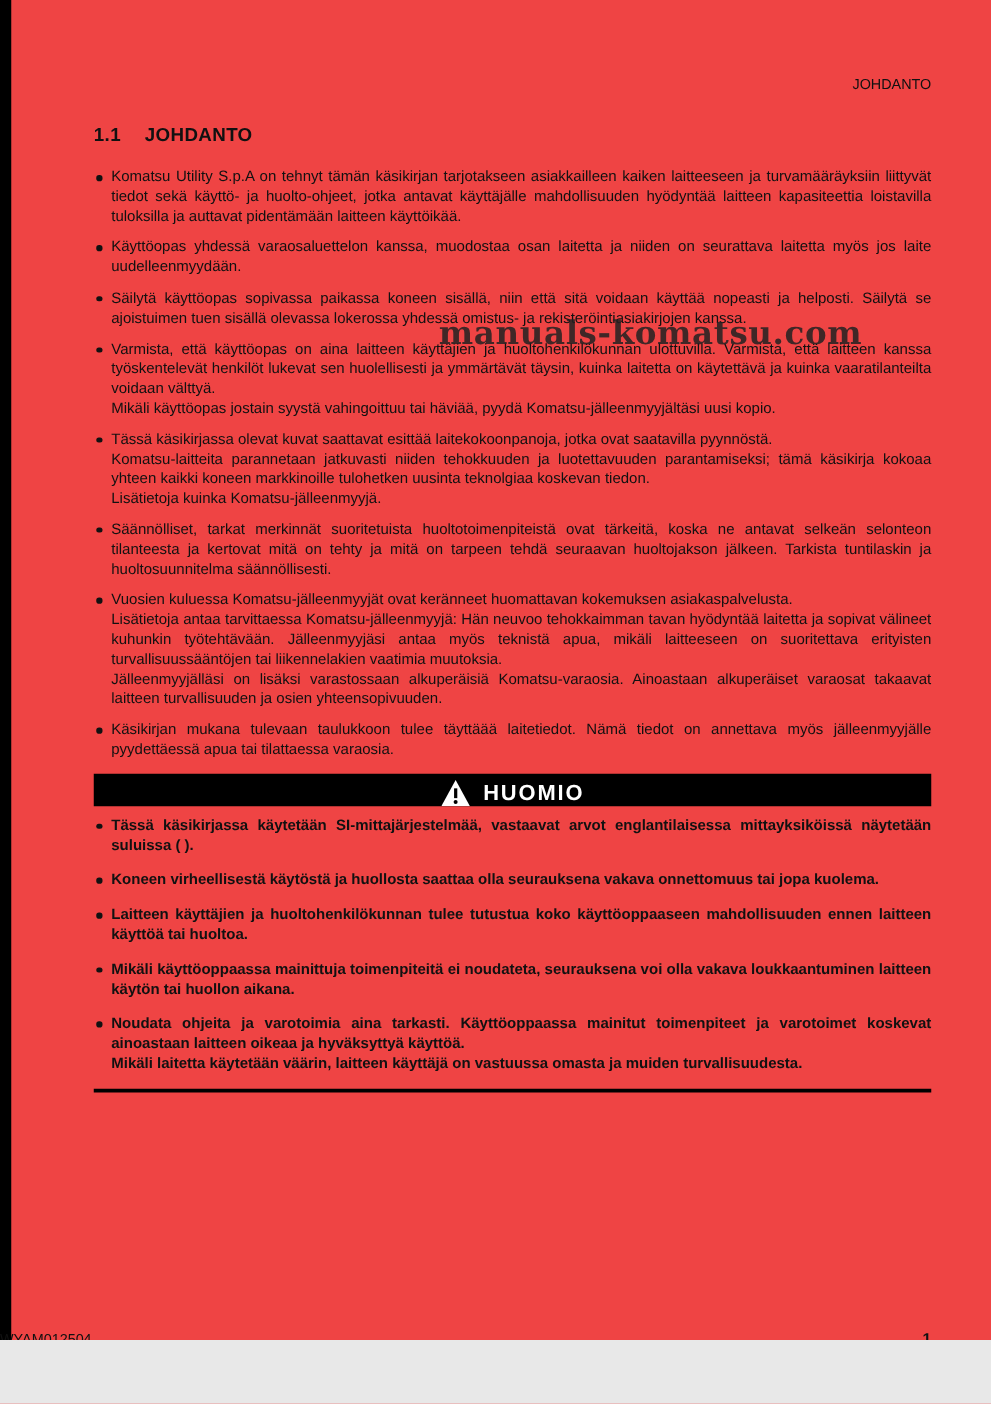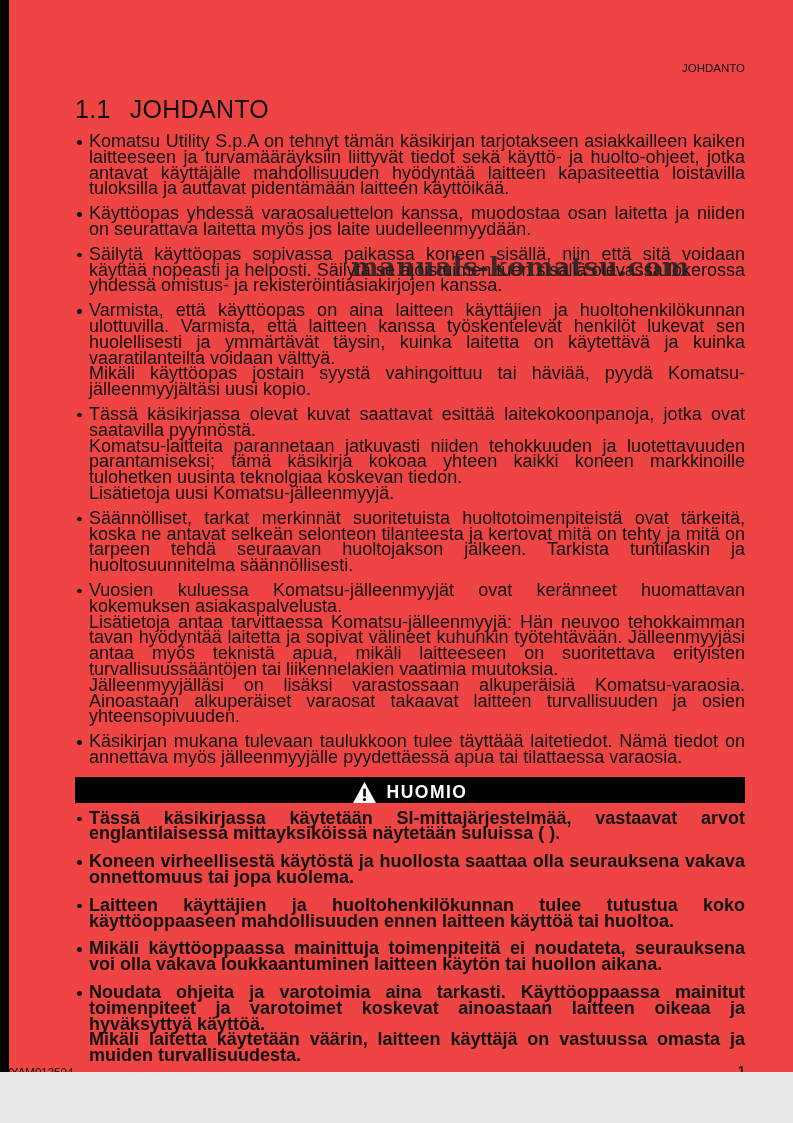--- a/index.html
+++ b/index.html
@@ -33,8 +33,8 @@
     width: 670px;
   }
   .title {
-    font-size: 25px;
-    font-weight: normal;
+    font-size: 15px;
+    font-weight: bold;
     line-height: 26px;
     margin: 0 0 12px 0;
     letter-spacing: 0.3px;

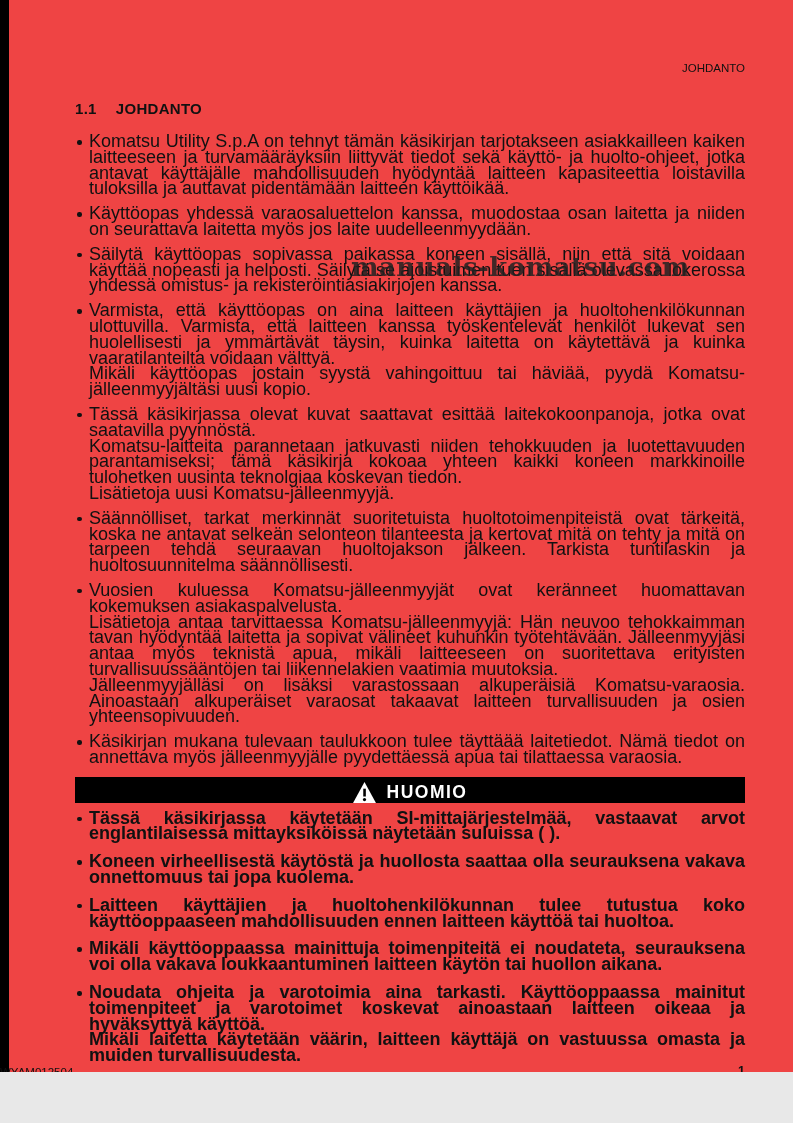--- a/index.html
+++ b/index.html
@@ -49,7 +49,7 @@
     position: relative;
     padding-left: 14px;
     margin-bottom: 9px;
-    font-size: 18px;
+    font-size: 12px;
     line-height: 15.8px;
     text-align: justify;
   }

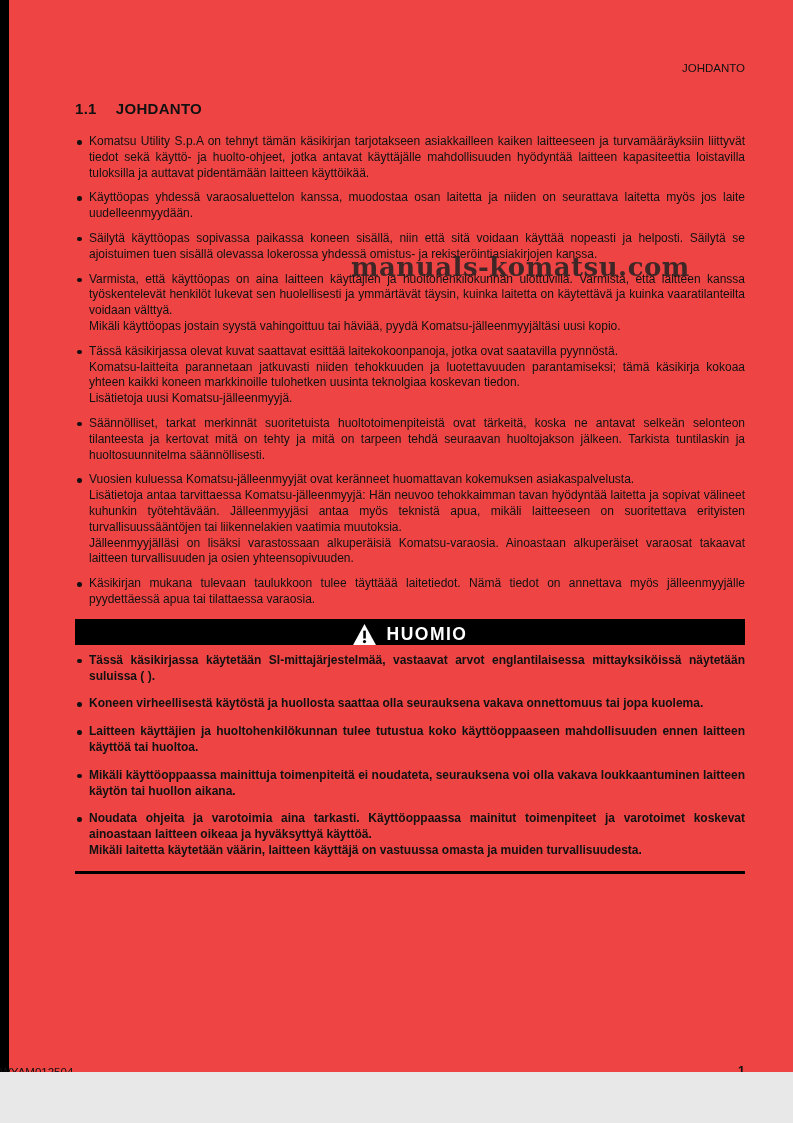--- a/index.html
+++ b/index.html
@@ -167,7 +167,7 @@
           <div class="text">
             <div class="para">Tässä käsikirjassa olevat kuvat saattavat esittää laitekokoonpanoja, jotka ovat saatavilla pyynnöstä.</div>
             <div class="para">Komatsu-laitteita parannetaan jatkuvasti niiden tehokkuuden ja luotettavuuden parantamiseksi; tämä käsikirja kokoaa yhteen kaikki koneen markkinoille tulohetken uusinta teknolgiaa koskevan tiedon.</div>
-            <div class="para">Lisätietoja uusi Komatsu-jälleenmyyjä.</div>
+            <div class="para">Lisätietoja kuinka Komatsu-jälleenmyyjä.</div>
           </div>
         </li>
 

